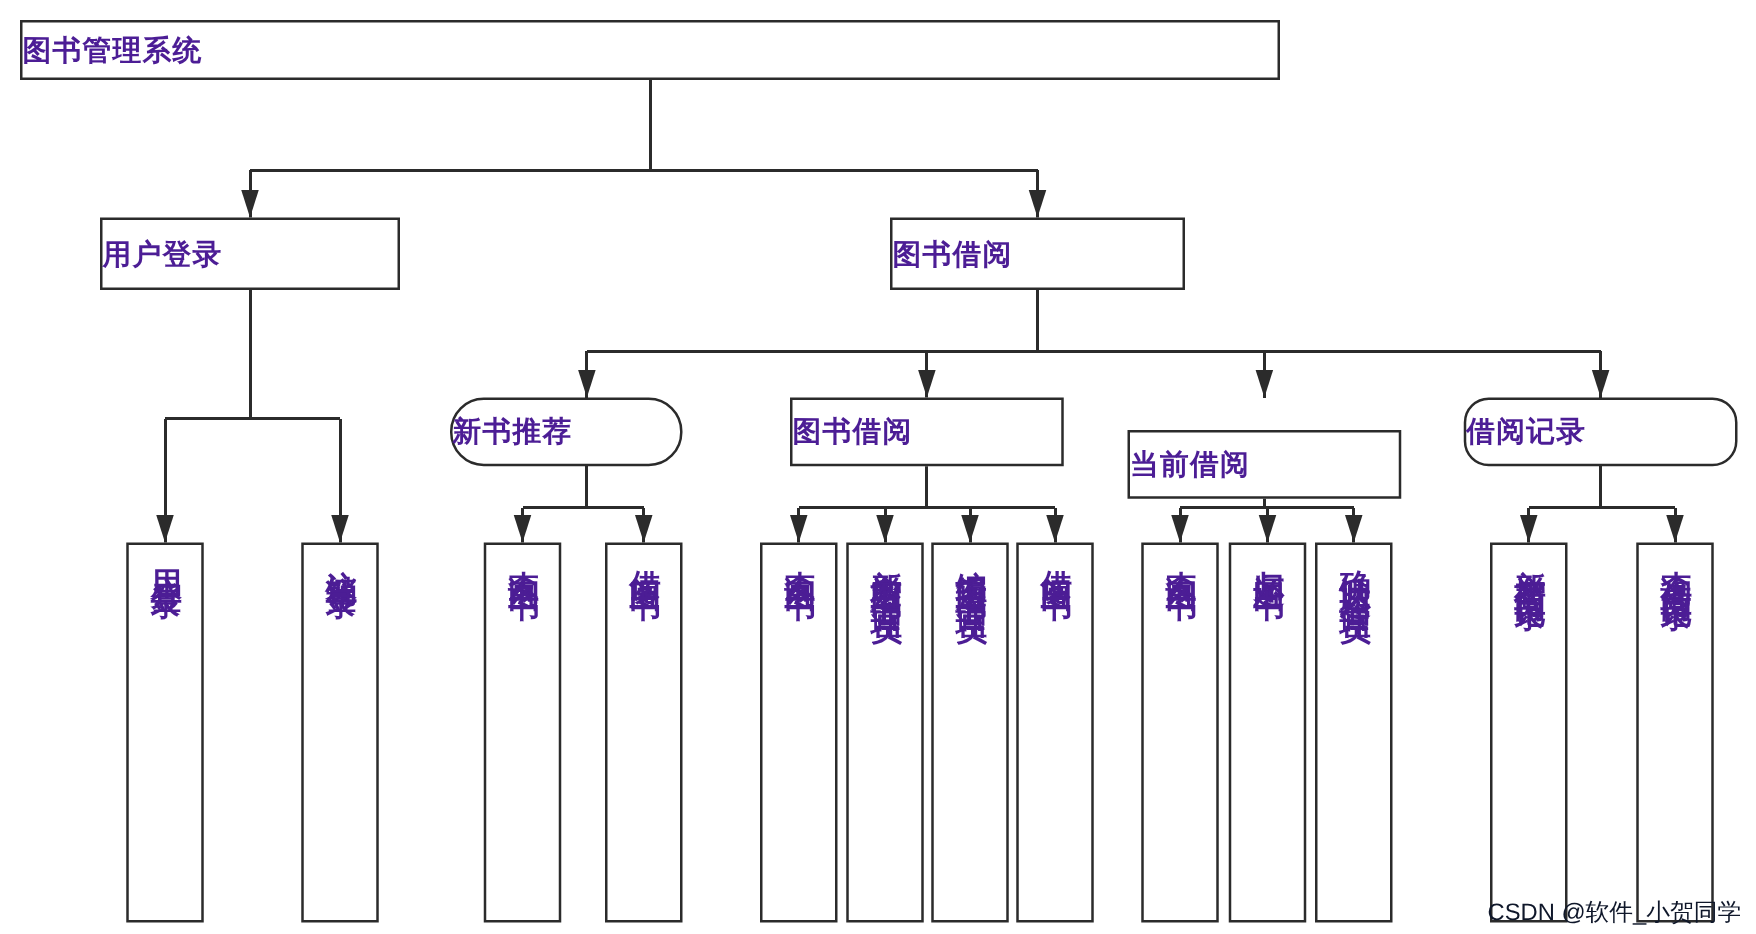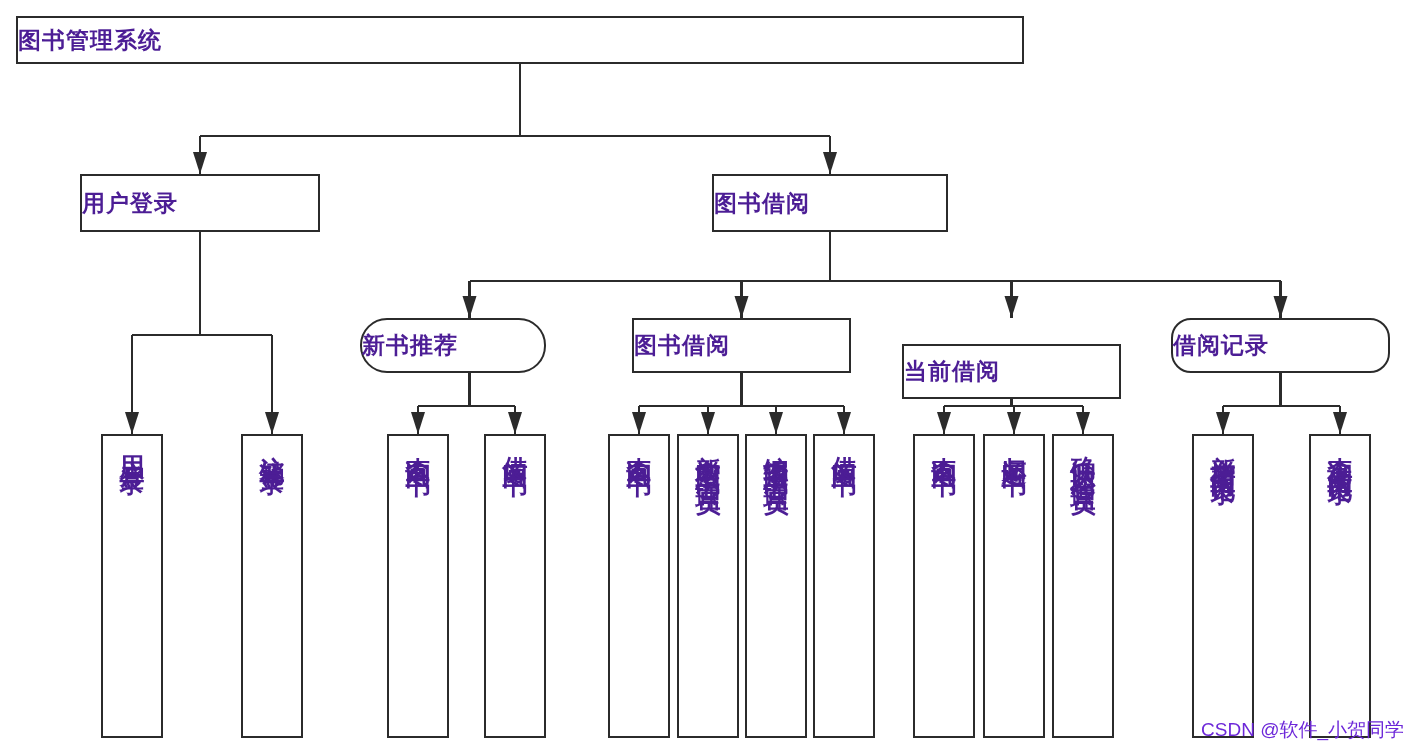--- a/index.html
+++ b/index.html
@@ -51,10 +51,10 @@
   }
   .watermark {
     position: absolute;
-    right: 1px;
+    right: 12px;
     bottom: 4px;
     font-size: 19px;
-    color: #6d28d9;
+    color: #0f172a;
     white-space: nowrap;
     z-index: 3;
   }

